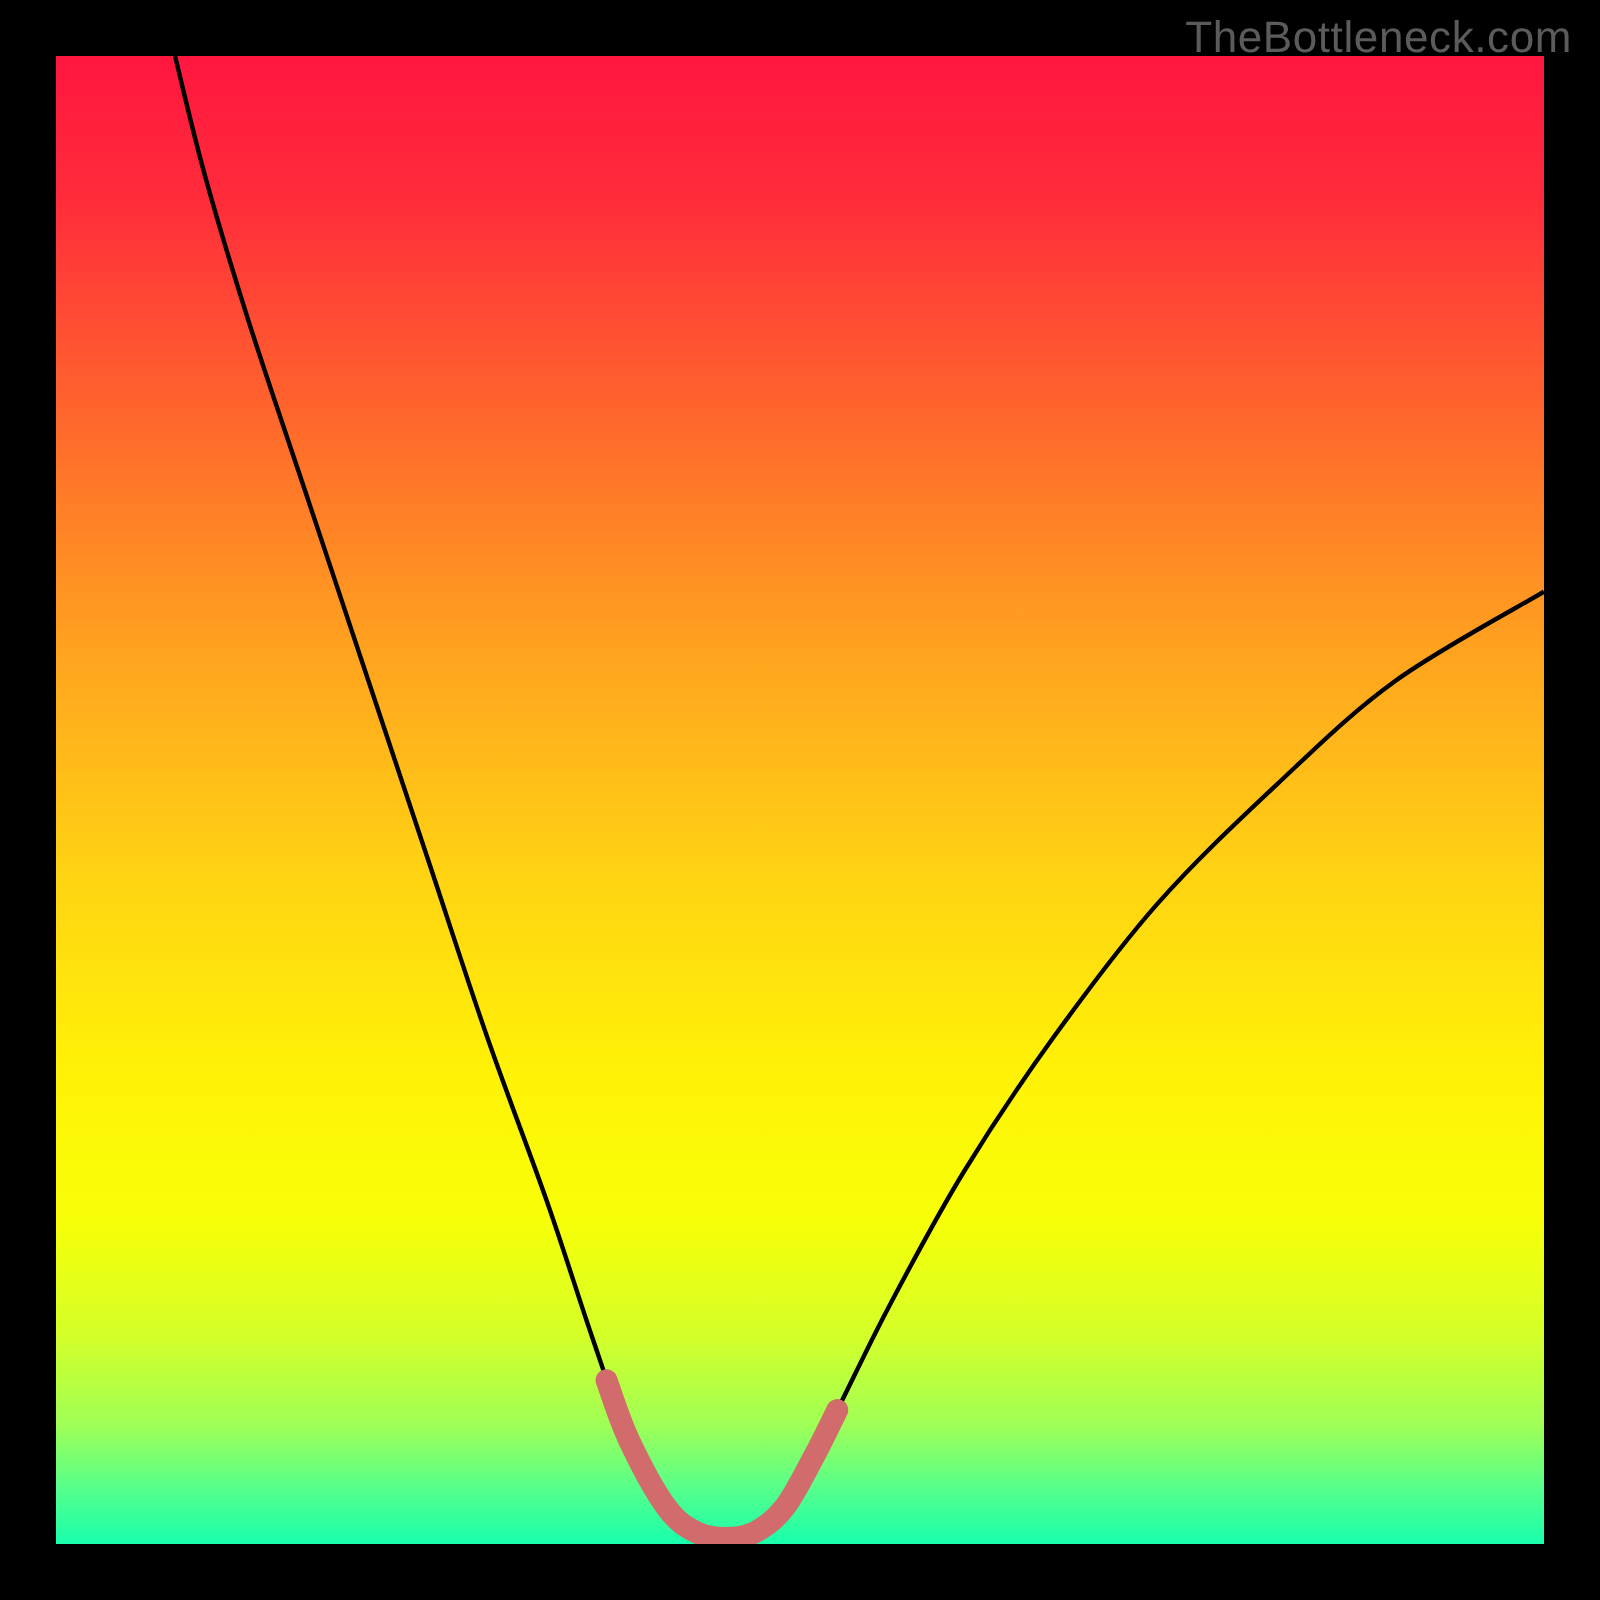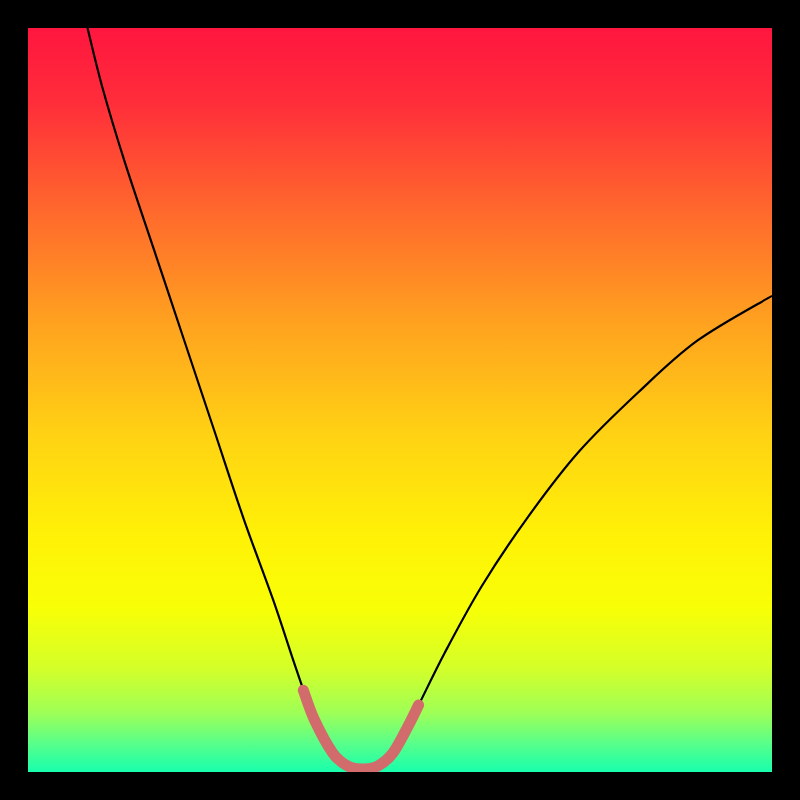--- a/index.html
+++ b/index.html
@@ -79,6 +79,7 @@
       <path id="highlight-curve" fill="none" stroke="#d26b6b" stroke-width="11" stroke-linecap="round" stroke-linejoin="round" d="M 275.28 662.16 C 277.14 667.12 281.48 681.38 286.44 691.92 C 291.4 702.4599999999999 299.46 717.712 305.03999999999996 725.4 C 310.61999999999995 733.088 314.96000000000004 735.444 319.92 738.048 C 324.88 740.652 329.84000000000003 741.024 334.8 741.024 C 339.76 741.024 344.72 740.652 349.68 738.048 C 354.64 735.444 359.6 731.848 364.56 725.4 C 369.52 718.952 375.1 707.4200000000001 379.44 699.36 C 383.78 691.3 388.74 680.76 390.6 677.04"></path>
     </svg>
   </div>
+  <div class="watermark">TheBottleneck.com</div>
 </div>
 
 </body></html>

